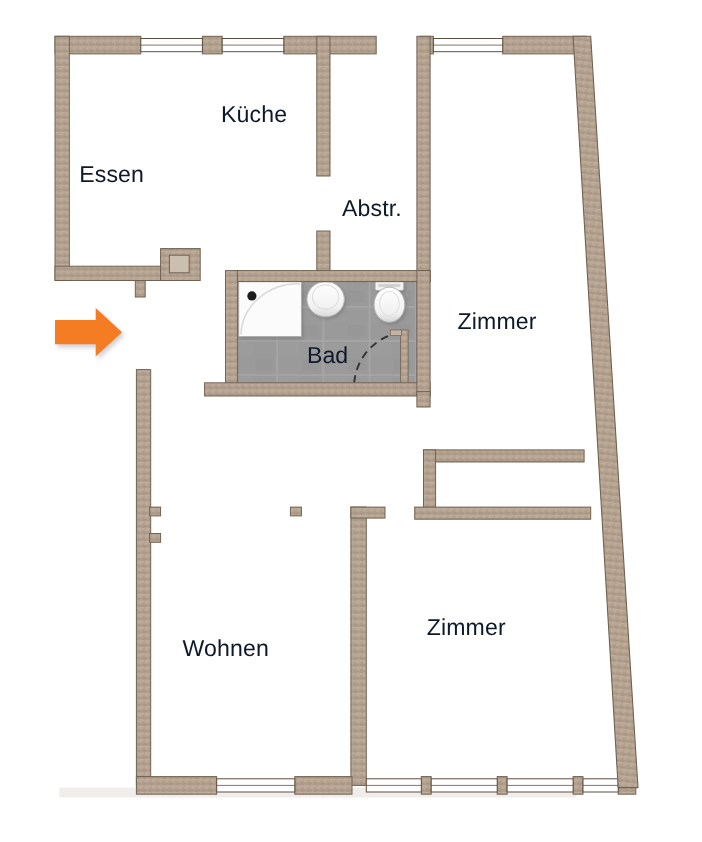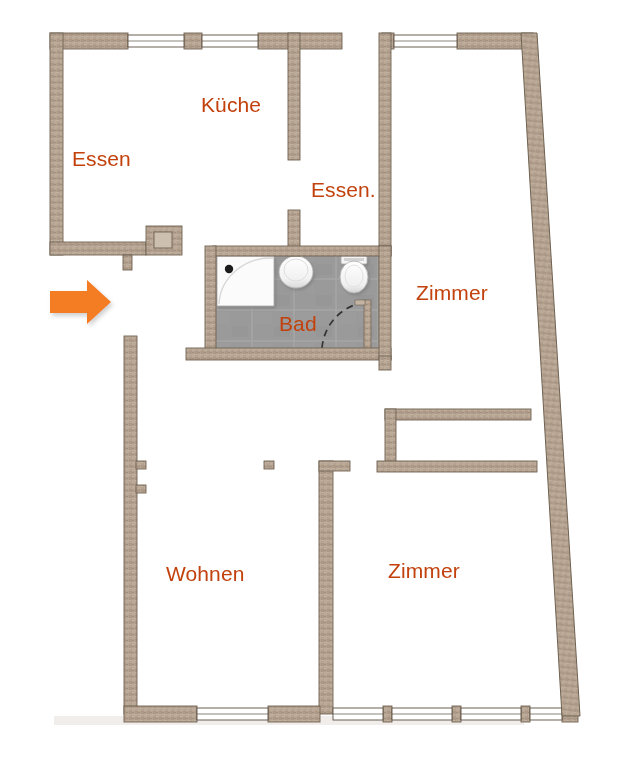--- a/index.html
+++ b/index.html
@@ -32,7 +32,7 @@
     position: absolute;
     font-family: "Liberation Sans", sans-serif;
     font-size: 21px;
-    color: #c2410c;
+    color: #0f172a;
     white-space: nowrap;
     letter-spacing: 0.1px;
     -webkit-font-smoothing: antialiased;

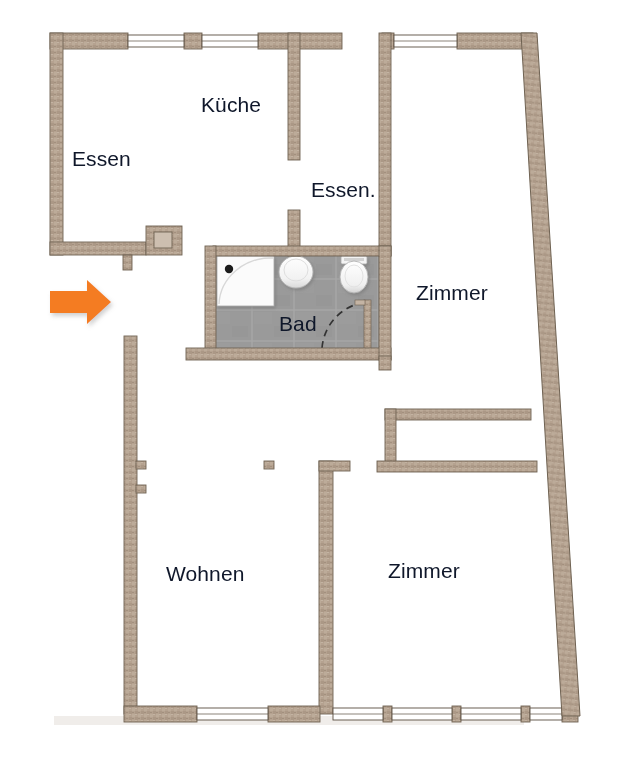--- a/index.html
+++ b/index.html
@@ -219,7 +219,7 @@
 
   <div class="room-label" style="left:72px;  top:147px;">Essen</div>
   <div class="room-label" style="left:201px; top:93px;">Küche</div>
-  <div class="room-label" style="left:311px; top:178px;">Essen.</div>
+  <div class="room-label" style="left:311px; top:178px;">Abstr.</div>
   <div class="room-label" style="left:279px; top:312px;">Bad</div>
   <div class="room-label" style="left:416px; top:281px;">Zimmer</div>
   <div class="room-label" style="left:166px; top:562px;">Wohnen</div>

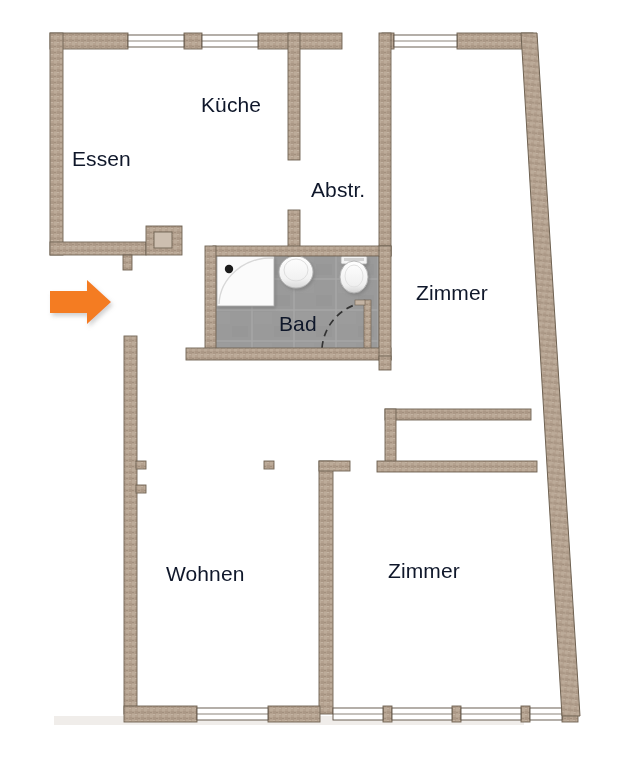--- a/index.html
+++ b/index.html
@@ -222,7 +222,7 @@
   <div class="room-label" style="left:311px; top:178px;">Abstr.</div>
   <div class="room-label" style="left:279px; top:312px;">Bad</div>
   <div class="room-label" style="left:416px; top:281px;">Zimmer</div>
-  <div class="room-label" style="left:166px; top:562px;">Wohnen</div>
+  <div class="room-label" style="left:166px; top:578px;">Wohnen</div>
   <div class="room-label" style="left:388px; top:559px;">Zimmer</div>
 
 </div>

